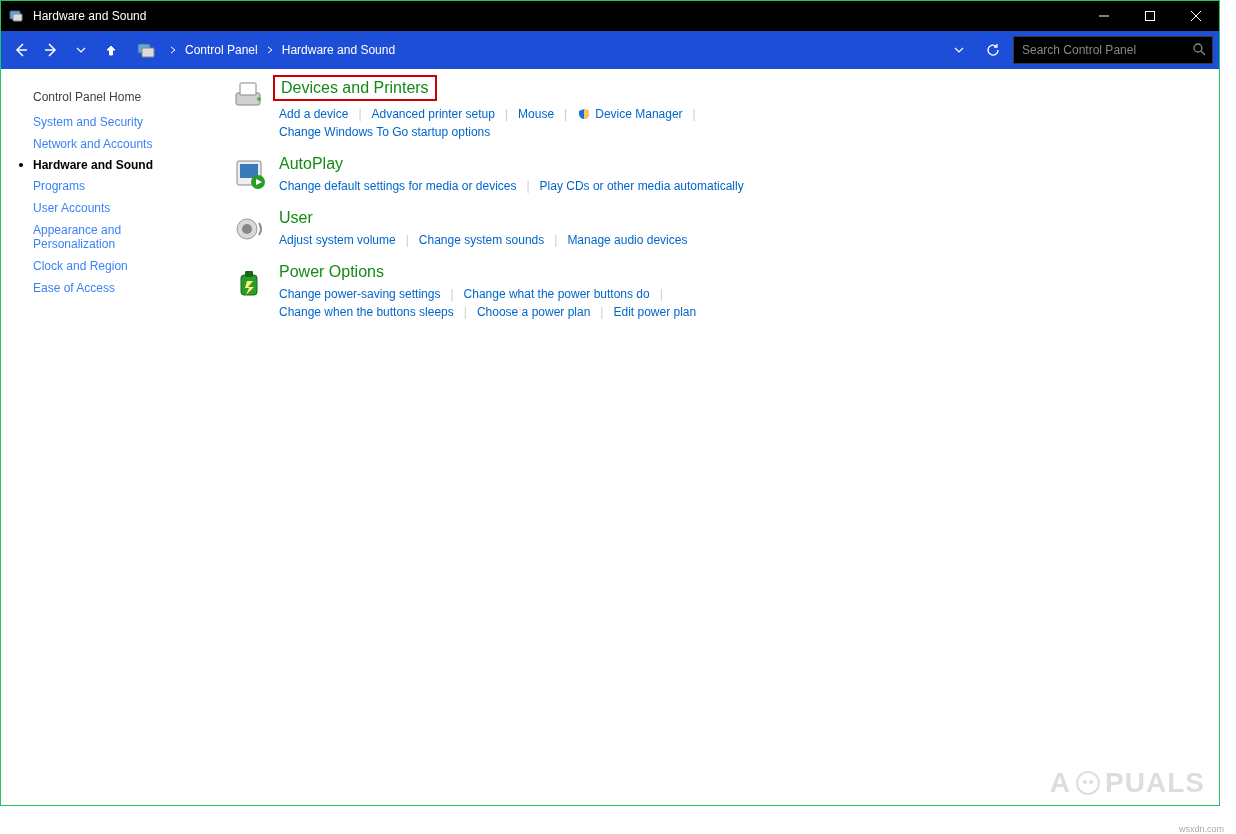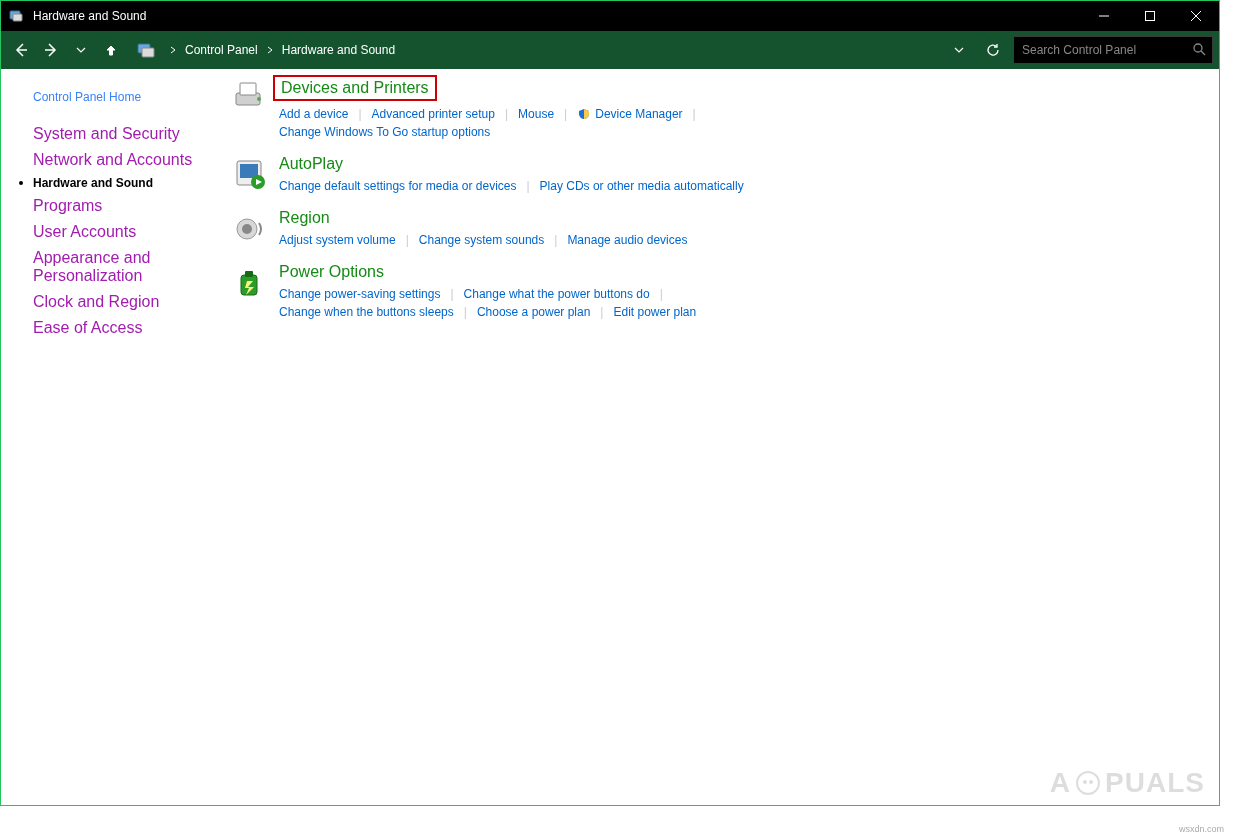--- a/index.html
+++ b/index.html
@@ -19,7 +19,7 @@
   .win-btn svg { stroke: #fff; }
 
   
-  .navbar { height: 38px; background: #14532d; display: flex; align-items: center; padding: 0 6px; gap: 2px; }
+  .navbar { height: 38px; background: #1d4ed8; display: flex; align-items: center; padding: 0 6px; gap: 2px; }
   .nav-btn { width: 28px; height: 28px; display: flex; align-items: center; justify-content: center; color:#fff; }
   .nav-btn svg { stroke: #fff; fill: none; }
   .addr-icon { width: 24px; height: 24px; margin: 0 4px 0 8px; display:flex; align-items:center; justify-content:center; }

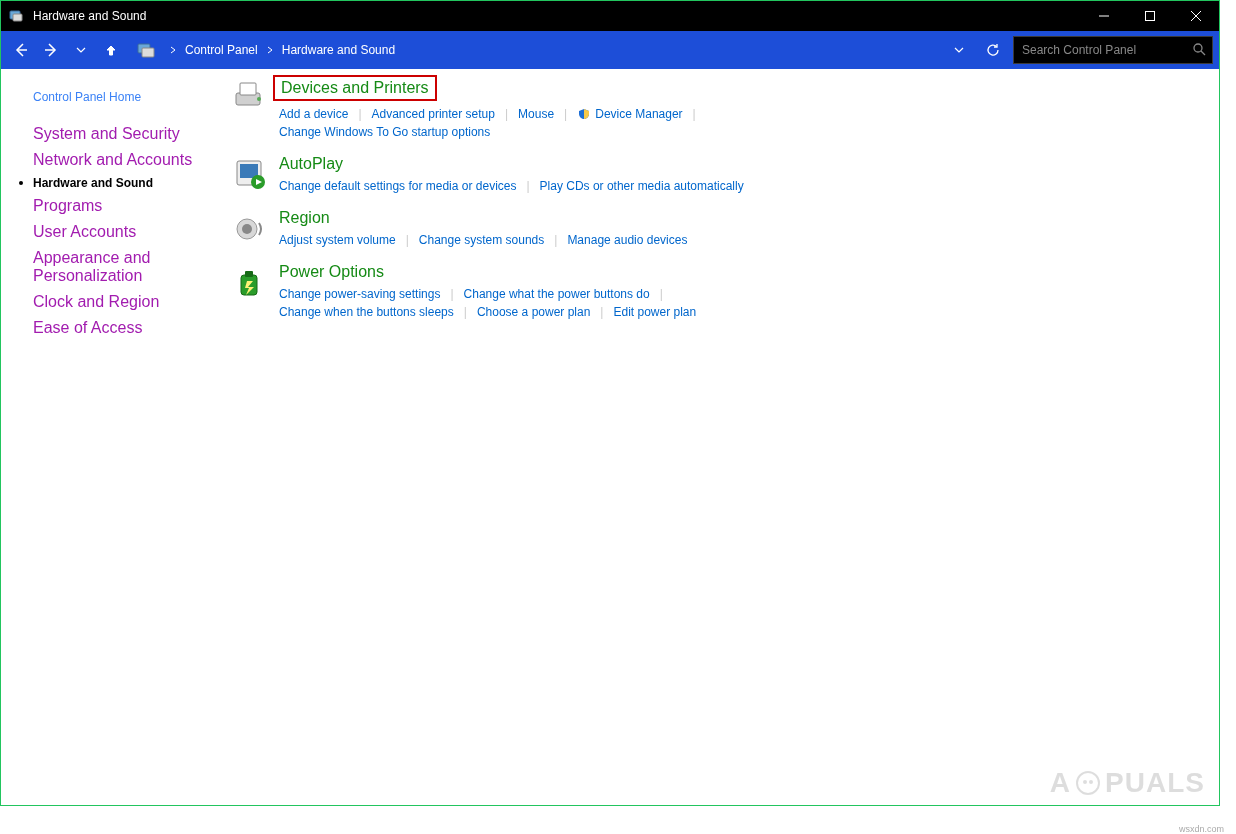--- a/index.html
+++ b/index.html
@@ -37,7 +37,7 @@
   .content { position: absolute; top: 68px; left: 0; right: 0; bottom: 0; background: #fff; display: flex; }
   .sidebar { width: 210px; padding: 18px 10px 10px 24px; }
   .sidebar a { display:block; color: #0066cc; font-size: 12px; text-decoration: none; padding: 3px 0 3px 8px; cursor: default; }
-  .sidebar a.home { color: #3b82f6; margin-bottom: 14px; }
+  .sidebar a.home { color: #404040; margin-bottom: 4px; }
   .sidebar a.active { color: #000; font-weight: 600; position: relative; }
   .sidebar a.active::before { content:''; position:absolute; left:-6px; top:50%; width:4px; height:4px; background:#000; border-radius:50%; transform: translateY(-50%); }
   .sidebar a:not(.home):not(.active) { color:#0066cc; }

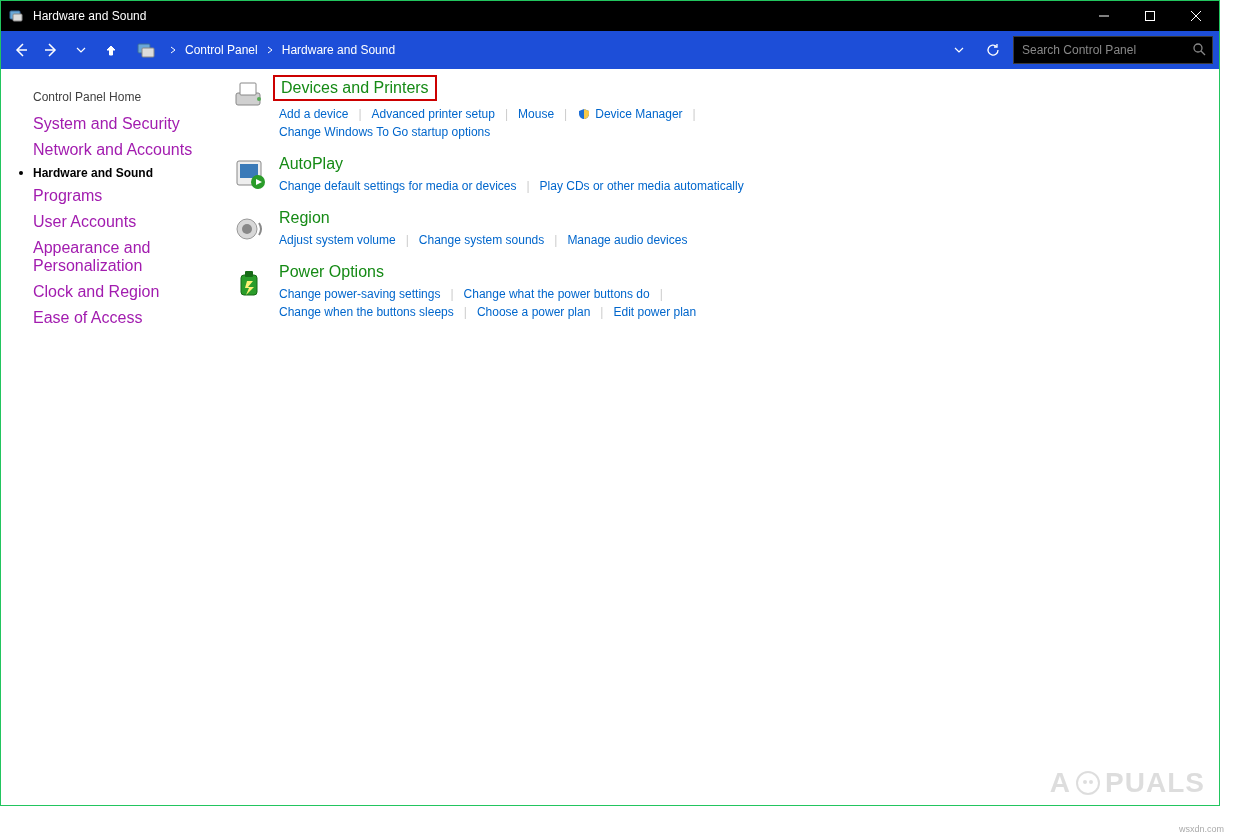--- a/index.html
+++ b/index.html
@@ -41,7 +41,7 @@
   .sidebar a.active { color: #000; font-weight: 600; position: relative; }
   .sidebar a.active::before { content:''; position:absolute; left:-6px; top:50%; width:4px; height:4px; background:#000; border-radius:50%; transform: translateY(-50%); }
   .sidebar a:not(.home):not(.active) { color:#0066cc; }
-  .side-item { color:#a21caf; padding:4px 0 4px 8px; font-size:16px; cursor:default; }
+  .side-item { color:#3b82f6; padding:4px 0 4px 8px; font-size:12px; cursor:default; }
 
   
   .main { flex:1; padding: 6px 20px; }

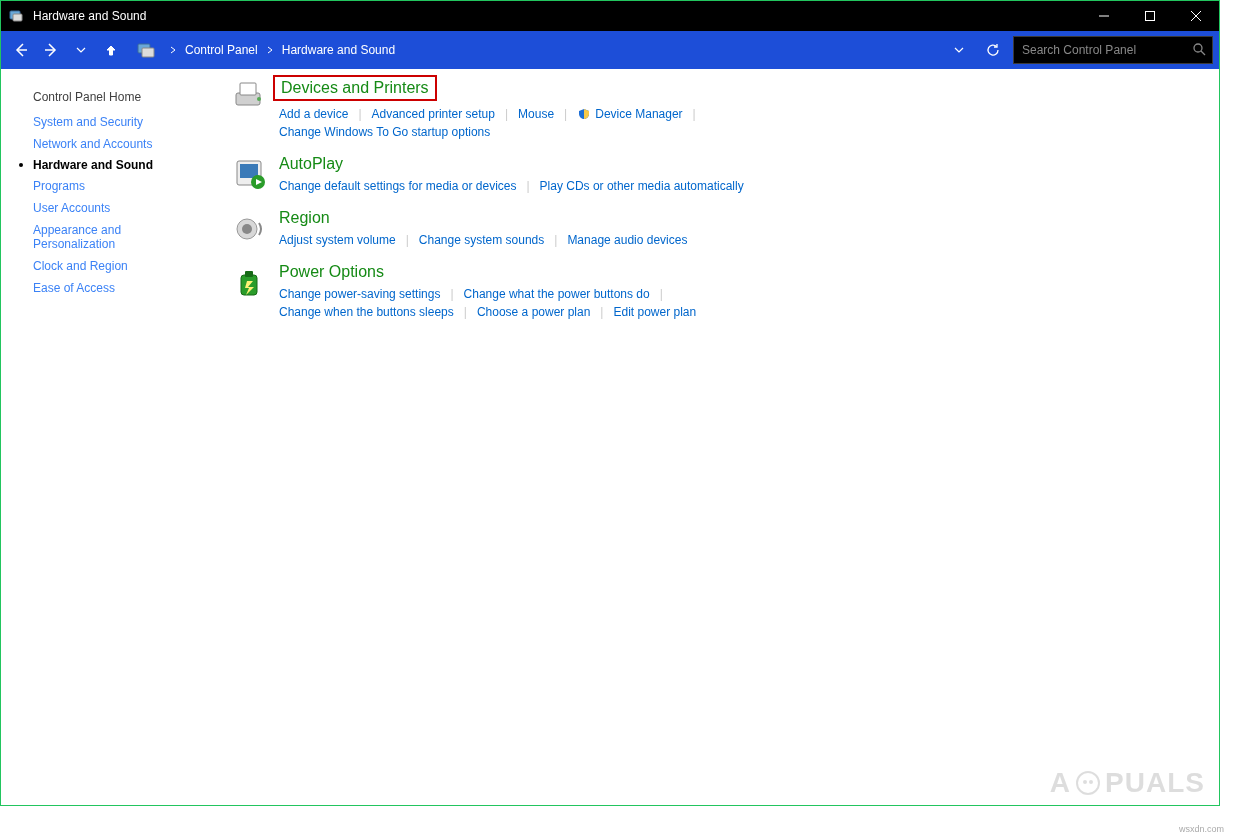--- a/index.html
+++ b/index.html
@@ -240,7 +240,7 @@
             </svg>
         </div>
         <div class="cat-body">
-          <span class="cat-title">Region</span>
+          <span class="cat-title">User</span>
           <div class="tasks">
             <span class="task">Adjust system volume</span>
             <span class="task-sep">|</span>

